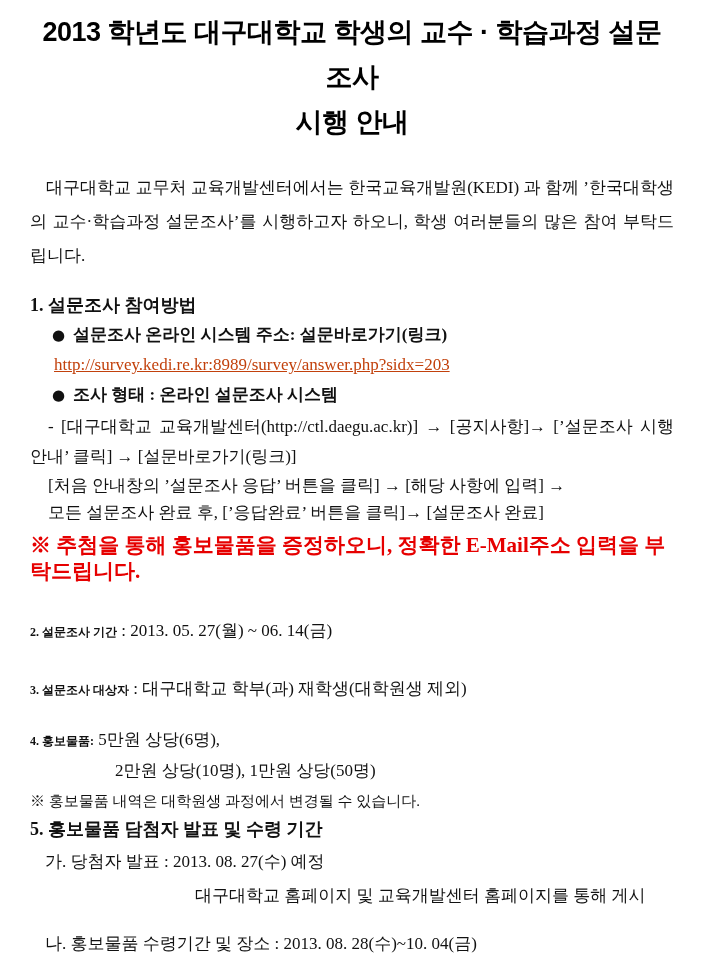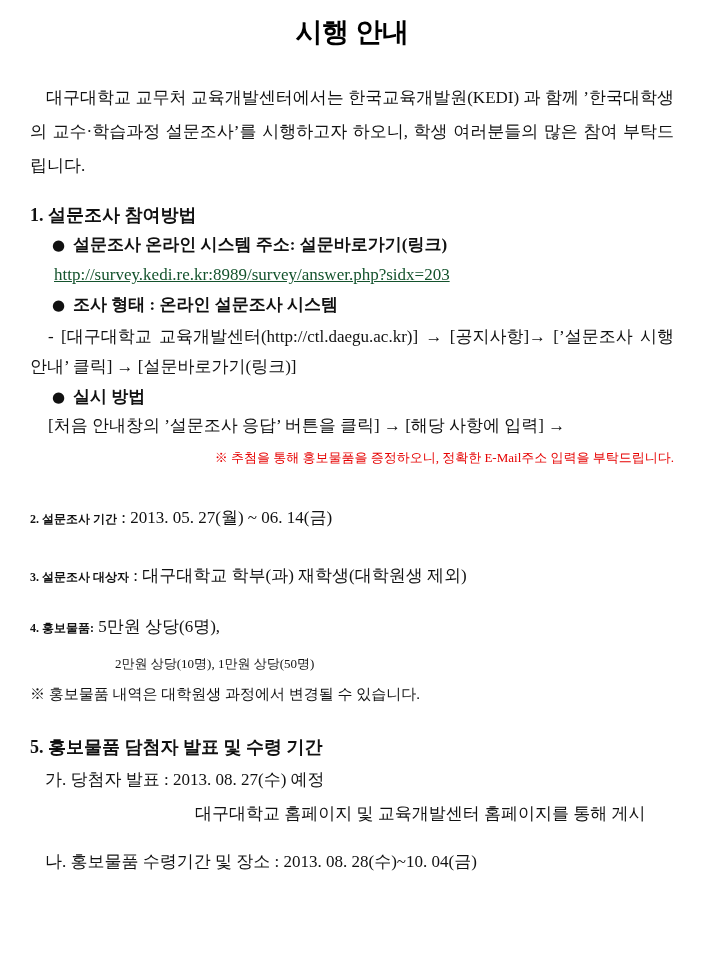--- a/index.html
+++ b/index.html
@@ -130,6 +130,7 @@
 <div class="page">
 
   <div class="title">
+    <div>2013 학년도 대구대학교 학생의 교수 · 학습과정 설문조사</div>
     <div>시행 안내</div>
   </div>
 

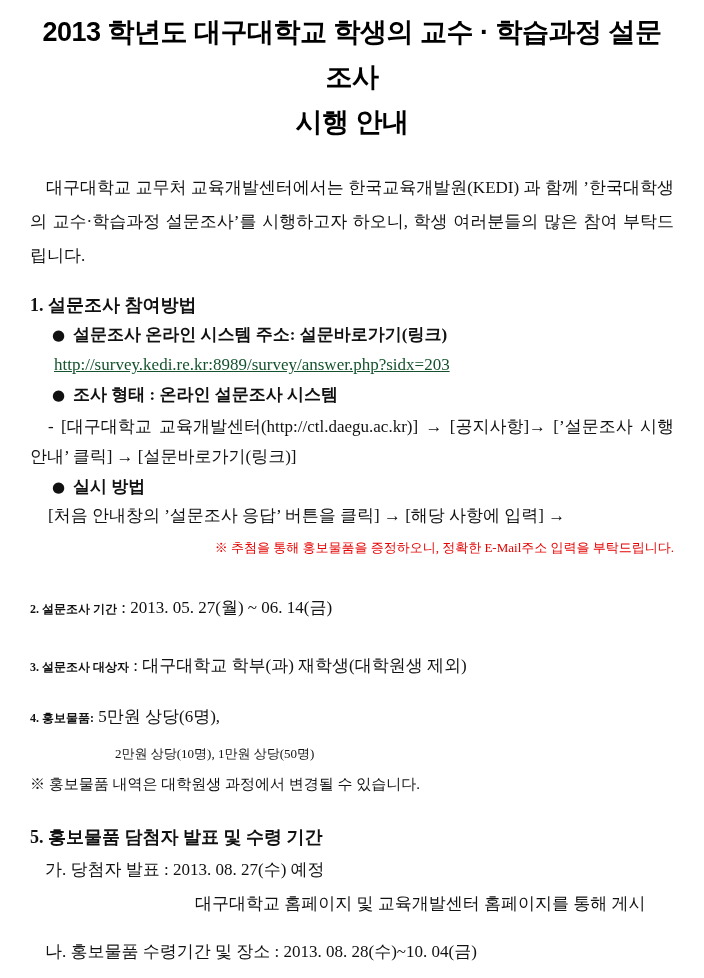--- a/index.html
+++ b/index.html
@@ -60,7 +60,7 @@
     line-height: 30px;
   }
   .url-line a {
-    color: #14532d;
+    color: #c2410c;
     text-decoration: underline;
     font-family: "Liberation Serif", serif;
   }

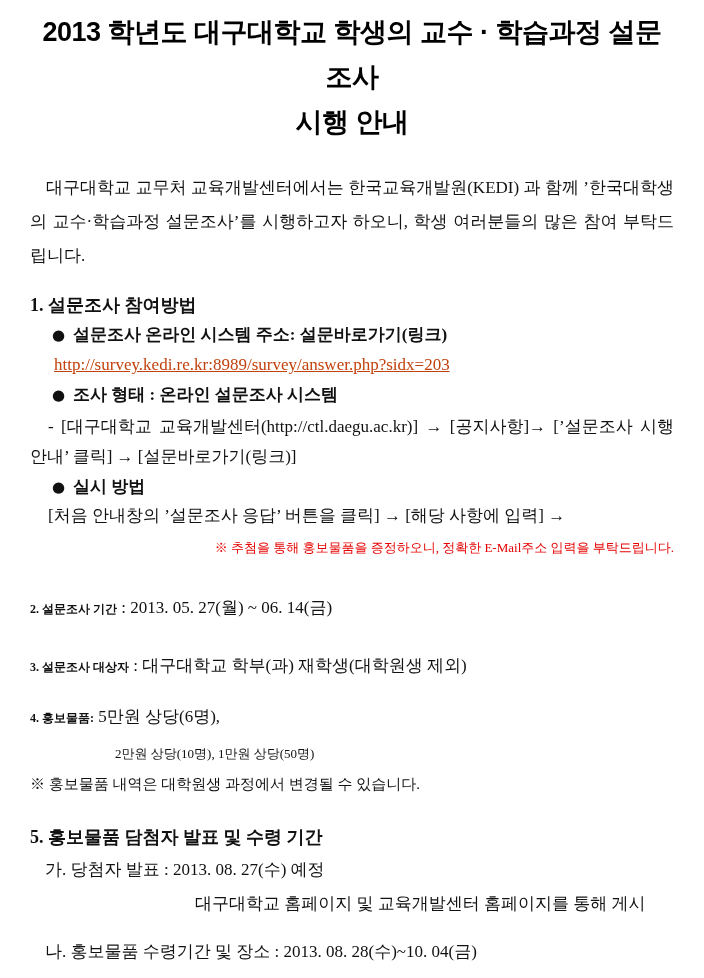--- a/index.html
+++ b/index.html
@@ -146,7 +146,6 @@
 
   <p class="line path-line">- [대구대학교 교육개발센터(http://ctl.daegu.ac.kr)] → [공지사항]→ [’설문조사 시행 안내’ 클릭] → [설문바로가기(링크)]</p>
 
-  <p class="line bullet-line"><span class="bullet">●</span><span>실시 방법</span></p>
 
   <p class="line step-line">[처음 안내창의 ’설문조사 응답’ 버튼을 클릭] → [해당 사항에 입력] →</p>
 

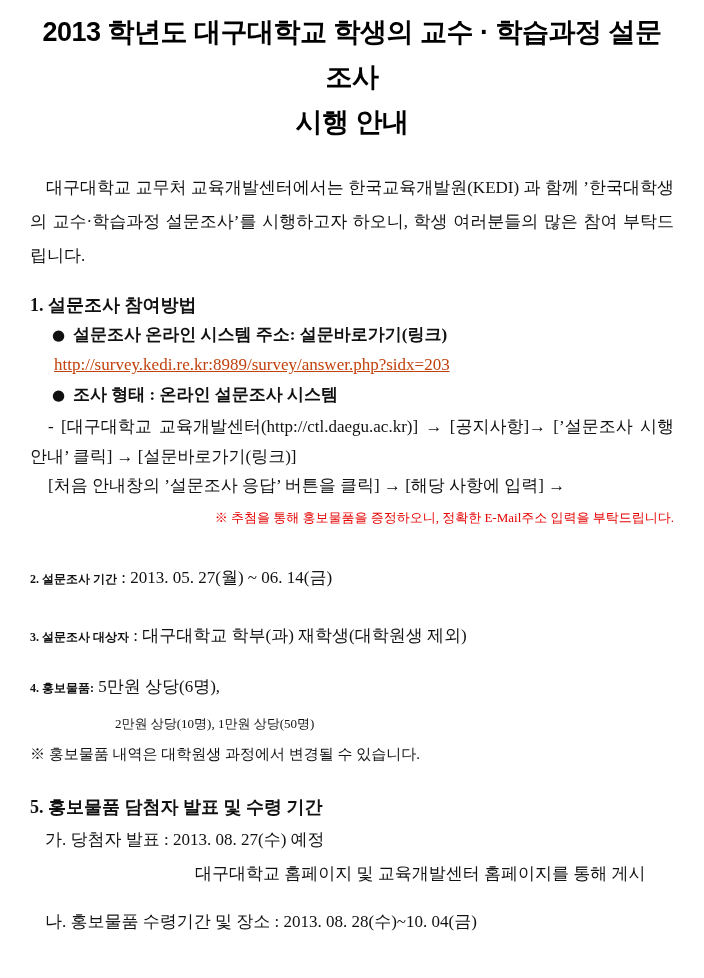--- a/index.html
+++ b/index.html
@@ -148,6 +148,7 @@
 
 
   <p class="line step-line">[처음 안내창의 ’설문조사 응답’ 버튼을 클릭] → [해당 사항에 입력] →</p>
+  <p class="line step-line">모든 설문조사 완료 후, [’응답완료’ 버튼을 클릭]→ [설문조사 완료]</p>
 
   <p class="line red-note">※ 추첨을 통해 홍보물품을 증정하오니, 정확한 E-Mail주소 입력을 부탁드립니다.</p>
 

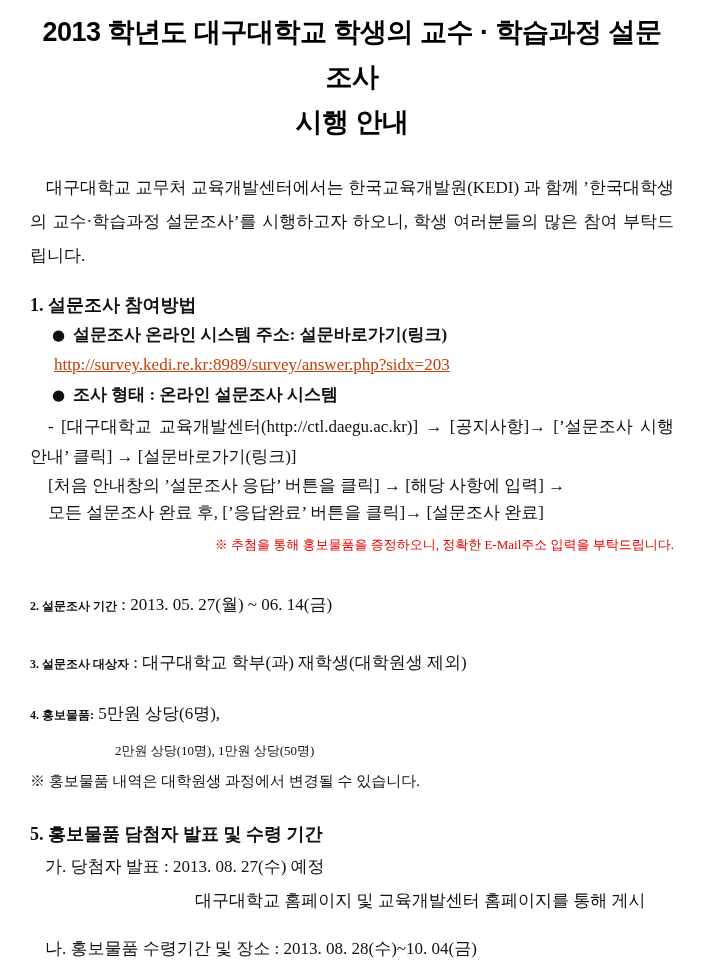--- a/index.html
+++ b/index.html
@@ -78,11 +78,10 @@
   }
   .red-note {
     margin-top: 6px;
-    font-size: 13px;
-    font-weight: normal;
+    font-size: 21px;
+    font-weight: bold;
     line-height: 26px;
     color: #e60000;
-    text-align: right;
   }
   
   .section-line {

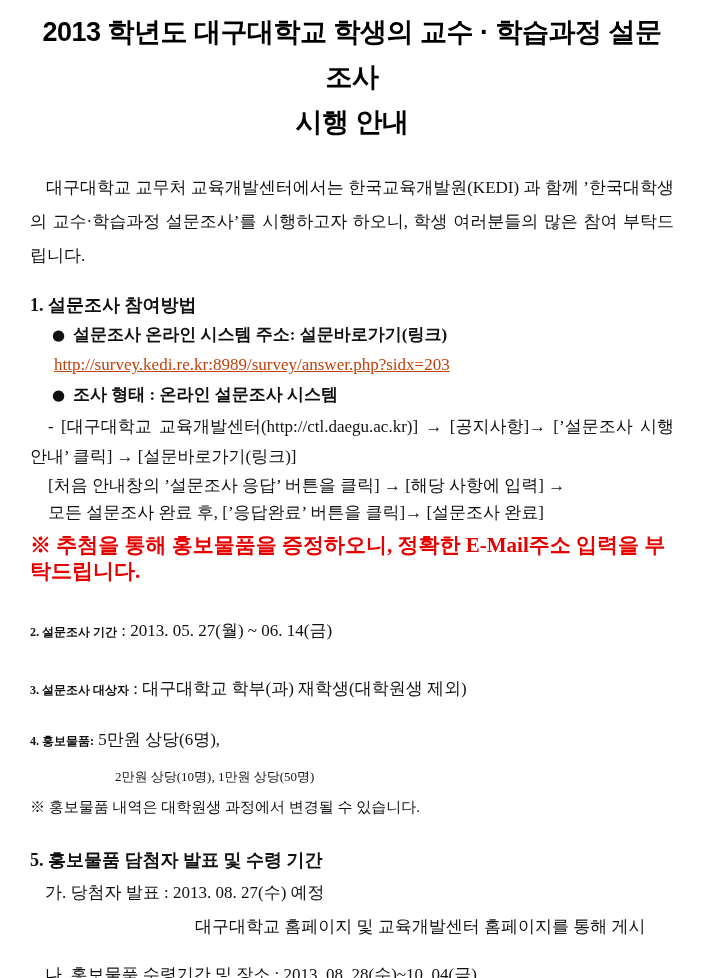--- a/index.html
+++ b/index.html
@@ -94,9 +94,8 @@
   .mt-s4 { margin-top: 20px; }
   .s4-line2 {
     padding-left: 85px;
-    font-size: 13px;
+    font-size: 17px;
     line-height: 30px;
-    margin-top: 6px;
   }
   .small-note {
     font-size: 15px;

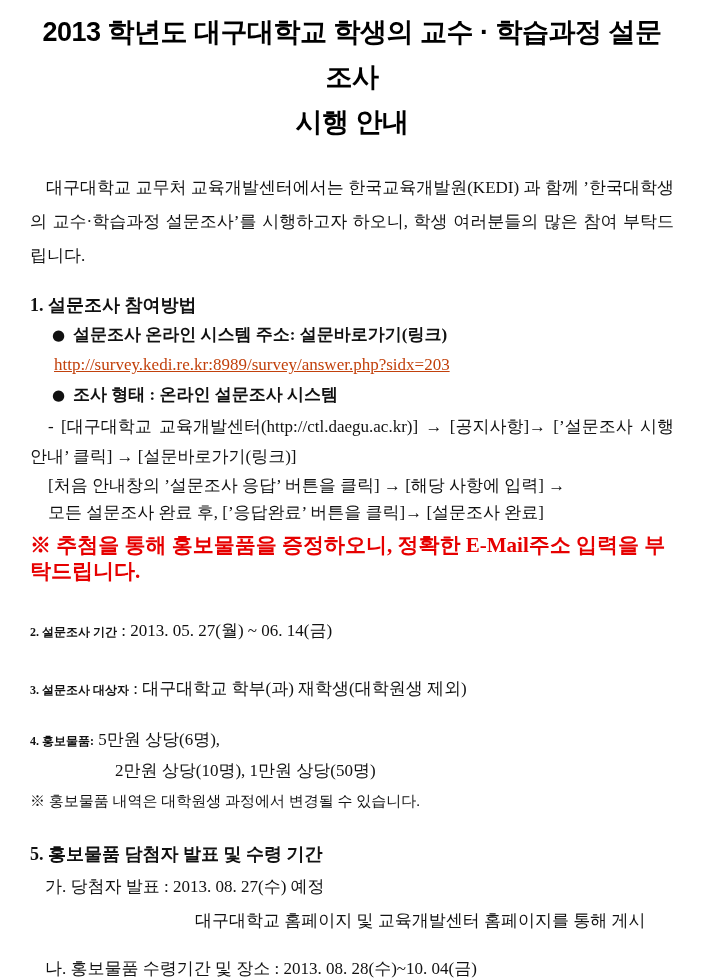--- a/index.html
+++ b/index.html
@@ -103,7 +103,6 @@
     margin-top: 2px;
   }
   .s5-heading {
-    margin-top: 25px;
     font-size: 18px;
     font-weight: bold;
     line-height: 30px;

